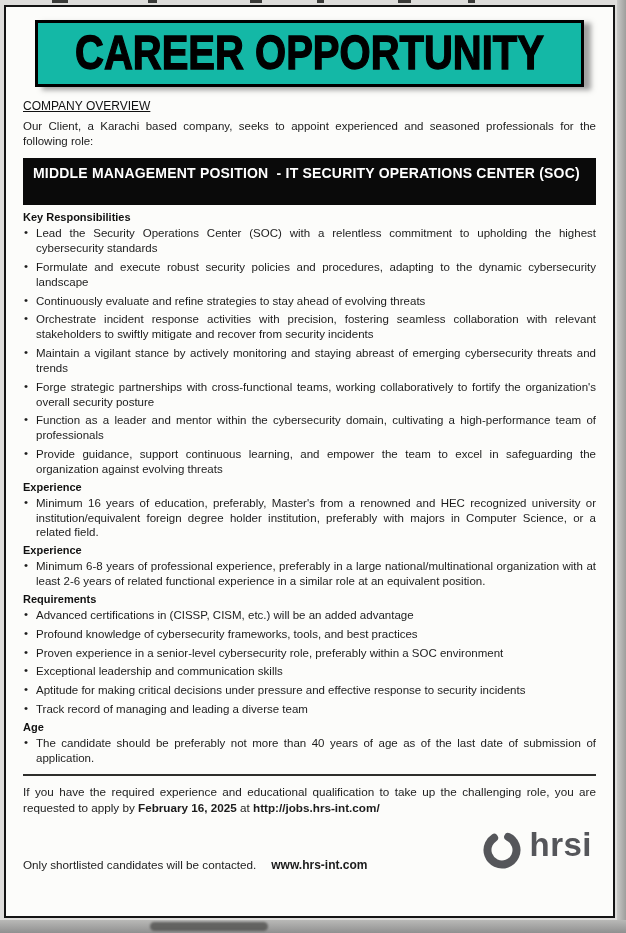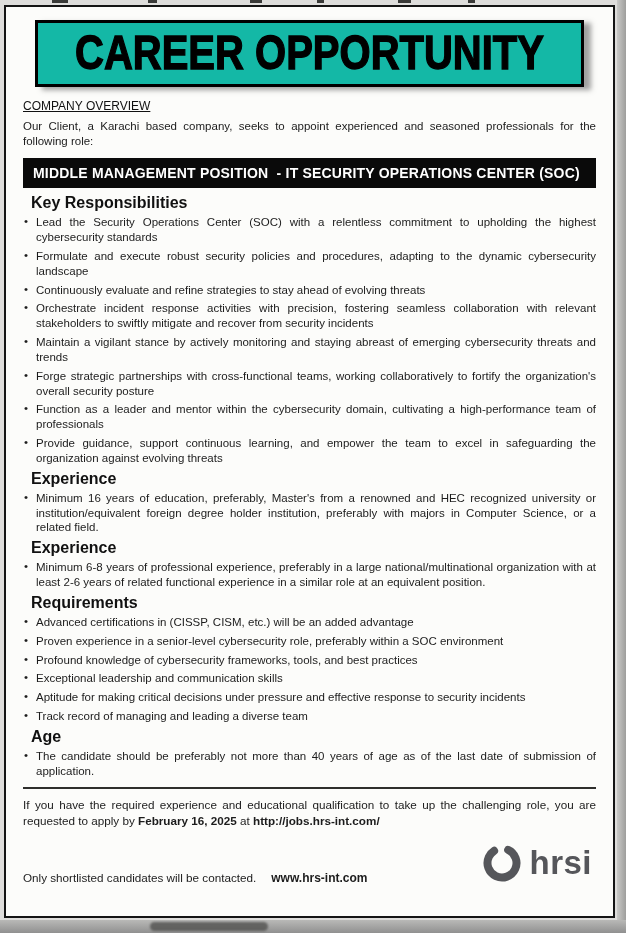--- a/index.html
+++ b/index.html
@@ -47,7 +47,7 @@
 
   .banner {
     margin:9px 0 6px; background:#0a0a0a; color:#fff;
-    font-weight:bold; font-size:14px; height:30px; line-height:30px;
+    font-weight:bold; font-size:14px; height:47px; line-height:30px;
     padding-left:10px; white-space:pre; letter-spacing:.2px;
   }
 

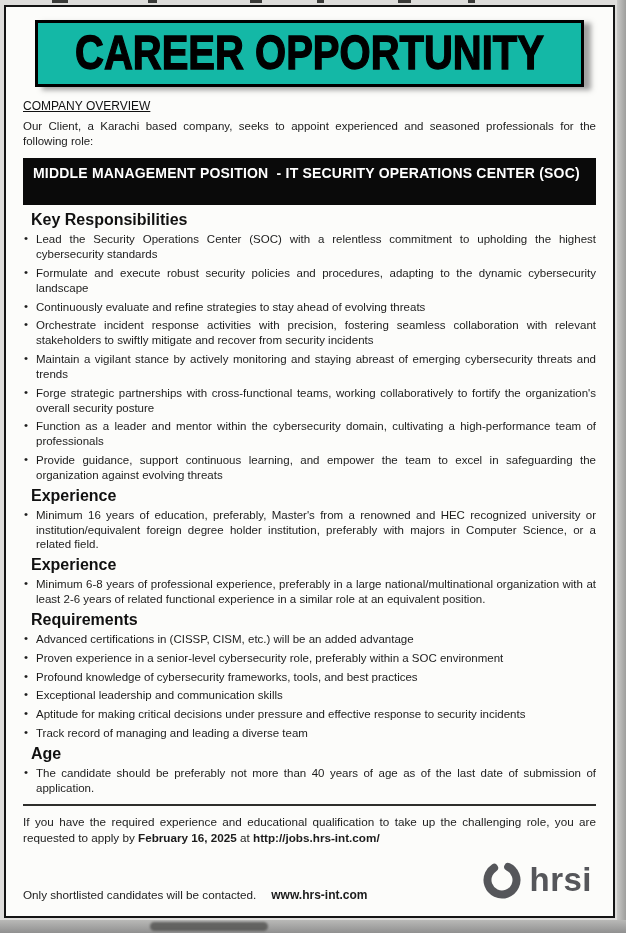--- a/index.html
+++ b/index.html
@@ -51,7 +51,7 @@
     padding-left:10px; white-space:pre; letter-spacing:.2px;
   }
 
-  .sec-h { font-size:16px; font-weight:bold; color:#111; margin:4px 8px 3px; }
+  .sec-h { font-size:11px; font-weight:bold; color:#111; margin:4px 0 3px; }
   .bullets { list-style:none; }
   .b { position:relative; padding-left:13px; font-size:11.5px; line-height:1.29;
     text-align:justify; margin-bottom:4px; }

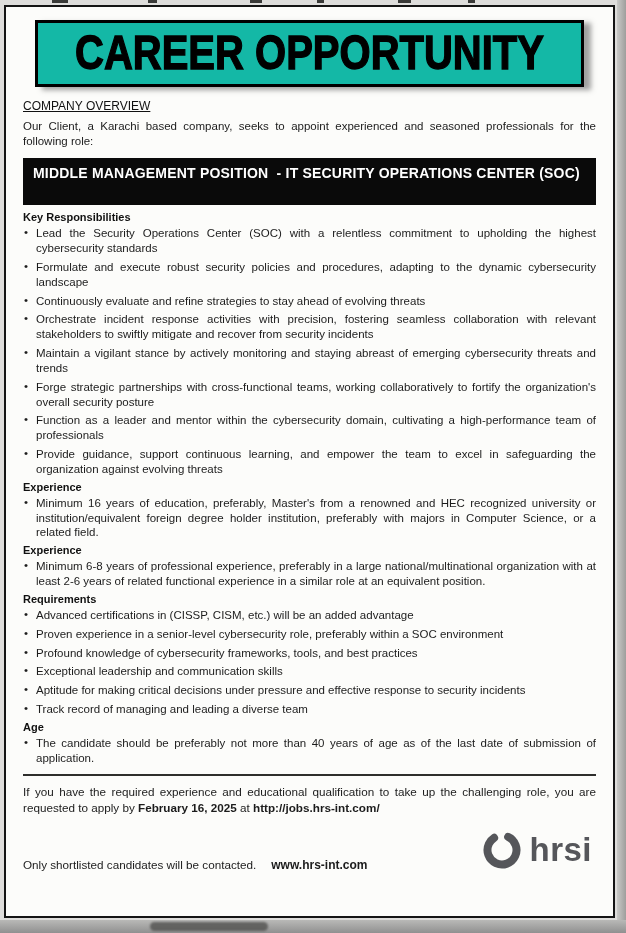--- a/index.html
+++ b/index.html
@@ -127,8 +127,8 @@
       <h3 class="sec-h">Requirements</h3>
       <ul class="bullets">
         <li class="b">Advanced certifications in (CISSP, CISM, etc.) will be an added advantage</li>
+        <li class="b">Profound knowledge of cybersecurity frameworks, tools, and best practices</li>
         <li class="b">Proven experience in a senior-level cybersecurity role, preferably within a SOC environment</li>
-        <li class="b">Profound knowledge of cybersecurity frameworks, tools, and best practices</li>
         <li class="b">Exceptional leadership and communication skills</li>
         <li class="b">Aptitude for making critical decisions under pressure and effective response to security incidents</li>
         <li class="b">Track record of managing and leading a diverse team</li>

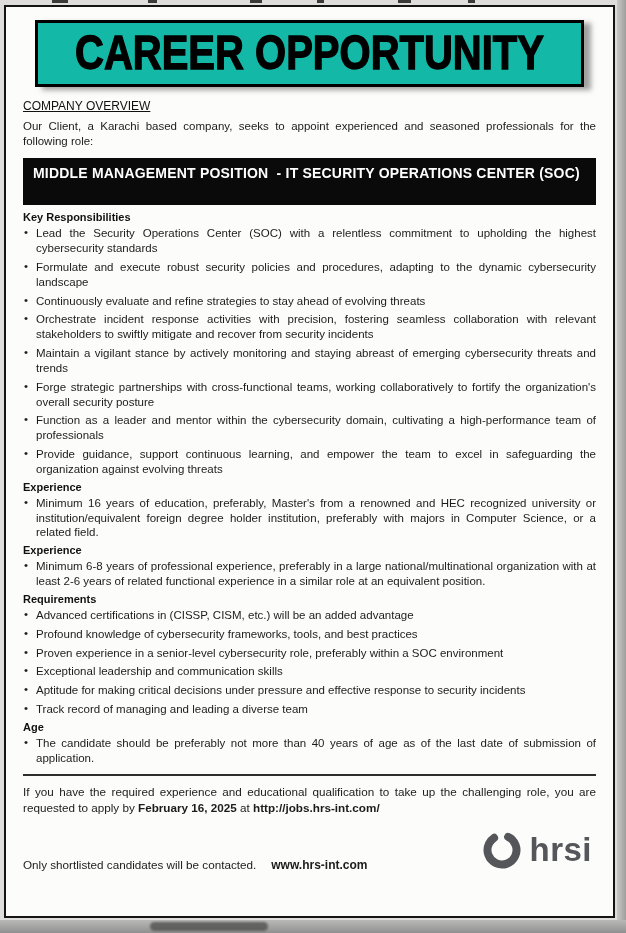--- a/index.html
+++ b/index.html
@@ -67,7 +67,7 @@
   .note { font-size:11.7px; }
   .site { font-size:12px; font-weight:bold; }
 
-  .logo { display:flex; align-items:center; gap:5px; margin-right:4px; }
+  .logo { display:flex; gap:5px; margin-right:4px; }
   .logo-ring { display:inline-flex; }
   .logo-text { font-size:33px; font-weight:bold; color:#55565a;
     letter-spacing:.5px; line-height:1; }

